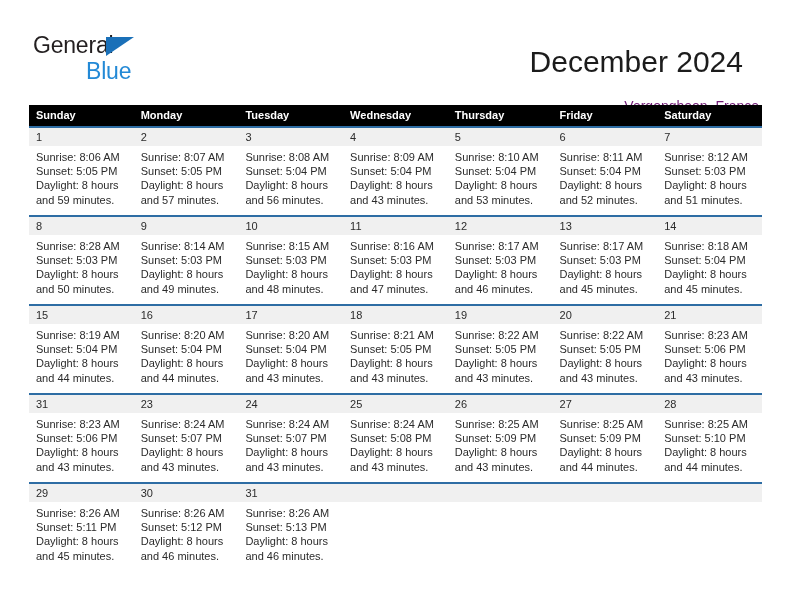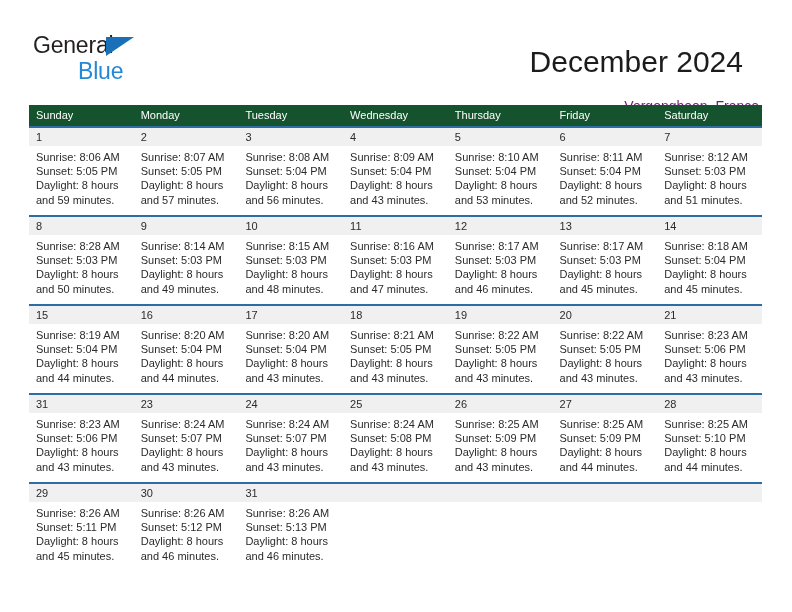--- a/index.html
+++ b/index.html
@@ -55,7 +55,7 @@
   }
   .brand-line2 {
     position: absolute;
-    left: 45px;
+    left: 53px;
     top: 26px;
     font-size: 23px;
     line-height: 26px;

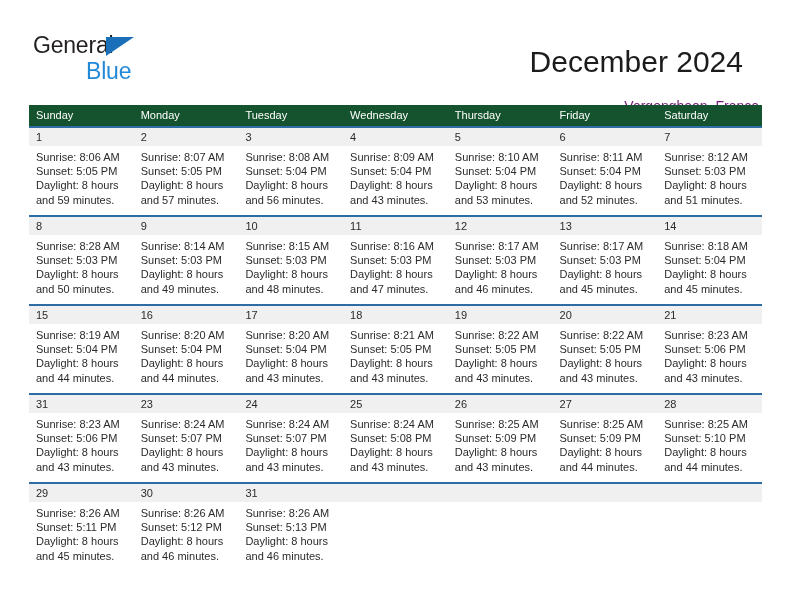--- a/index.html
+++ b/index.html
@@ -97,10 +97,10 @@
   .calendar col { width: 104.71px; }
 
   thead th {
-    background: #14532d;
+    background: #000000;
     color: #ffffff;
     font-size: 11px;
-    font-weight: normal;
+    font-weight: bold;
     text-align: left;
     padding: 4px 0 5px 7px;
     height: 11px;

